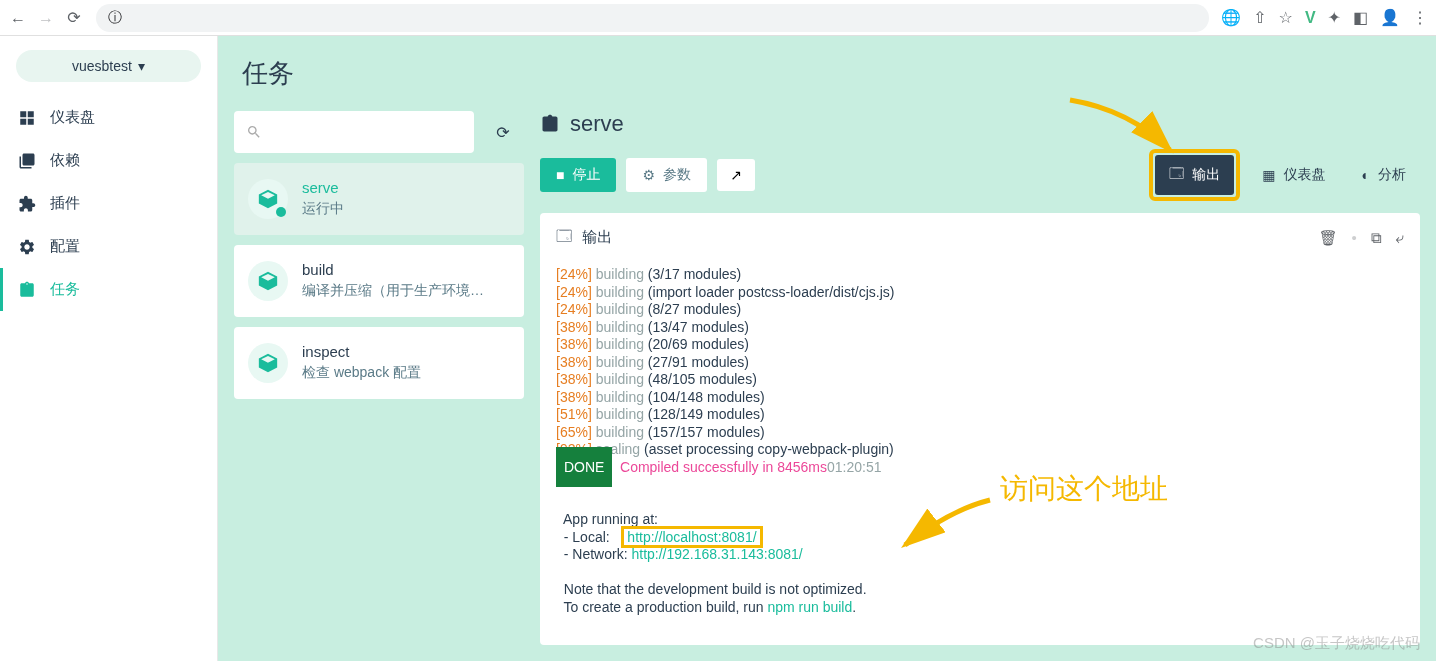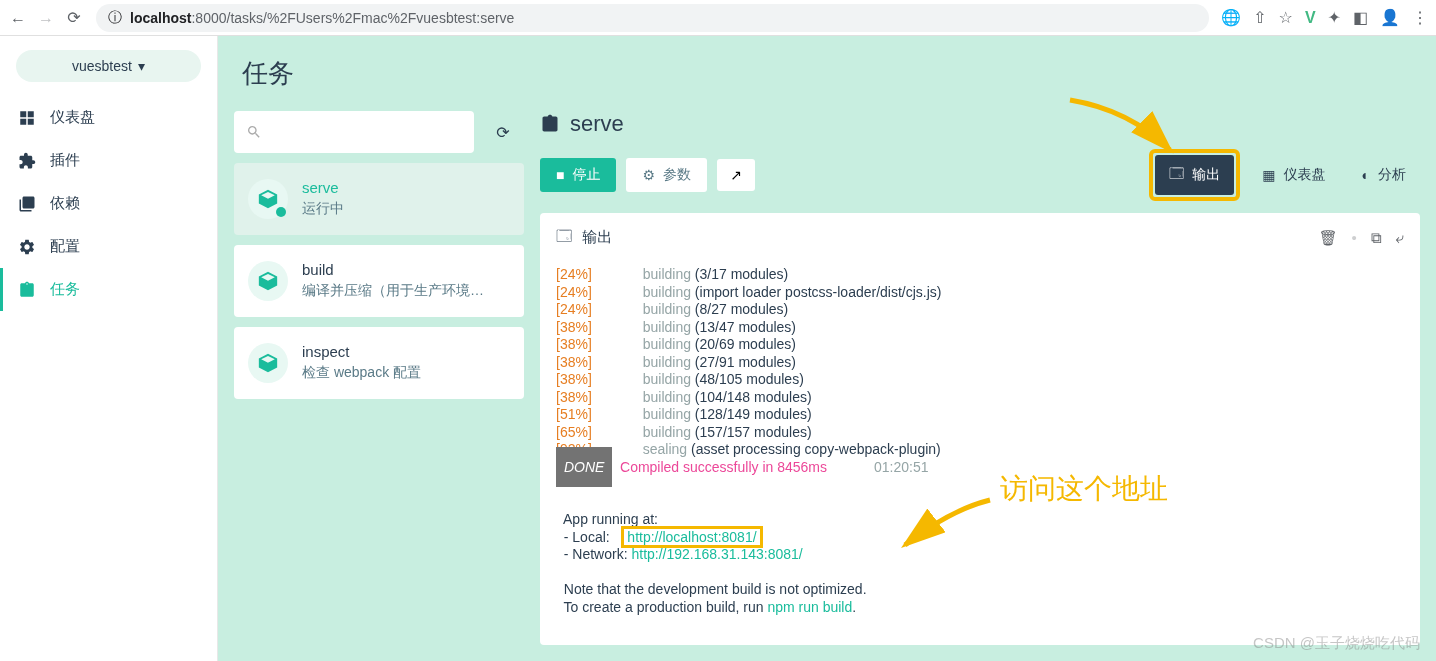--- a/index.html
+++ b/index.html
@@ -88,7 +88,6 @@
   </div>
   <div class="url-bar">
     <span>ⓘ</span>
-    <span><b class="url-host">localhost</b><span class="url-rest">:8000/tasks/%2FUsers%2Fmac%2Fvuesbtest:serve</span></span>
   </div>
   <div class="ext-icons">
     <span>🌐</span>

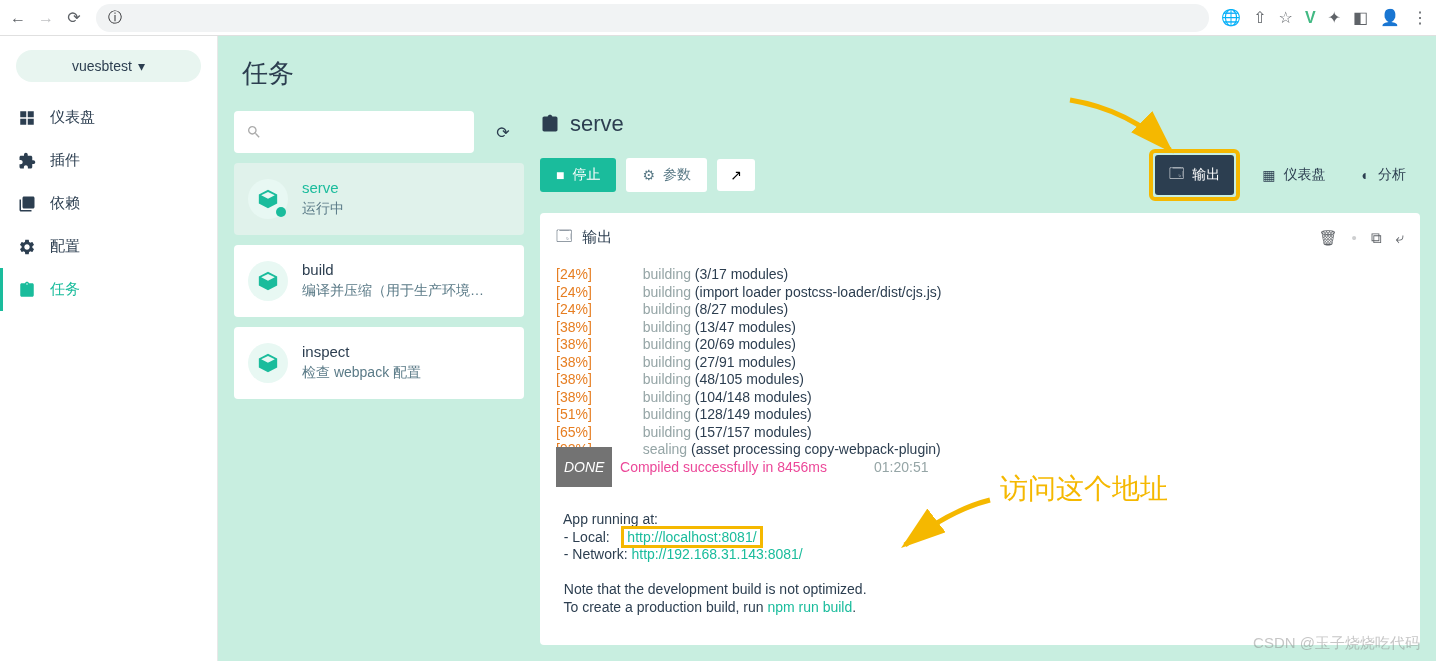--- a/index.html
+++ b/index.html
@@ -119,15 +119,15 @@
     </div>
     <div class="nav-item">
       <svg class="nav-icon" viewBox="0 0 24 24" fill="currentColor">
+          <path d="M4 6H2v14c0 1.1.9 2 2 2h14v-2H4V6zm16-4H8c-1.1 0-2 .9-2 2v12c0 1.1.9 2 2 2h12c1.1 0 2-.9 2-2V4c0-1.1-.9-2-2-2z"></path>
+        </svg>
+      <span>依赖</span>
+    </div>
+    <div class="nav-item">
+      <svg class="nav-icon" viewBox="0 0 24 24" fill="currentColor">
           <path d="M20.5 11H19V7c0-1.1-.9-2-2-2h-4V3.5C13 2.12 11.88 1 10.5 1S8 2.12 8 3.5V5H4c-1.1 0-2 .9-2 2v3.8h1.5c1.5 0 2.7 1.2 2.7 2.7S5 16.2 3.5 16.2H2V20c0 1.1.9 2 2 2h3.8v-1.5c0-1.5 1.2-2.7 2.7-2.7s2.7 1.2 2.7 2.7V22H17c1.1 0 2-.9 2-2v-4h1.5c1.38 0 2.5-1.12 2.5-2.5S21.88 11 20.5 11z"></path>
         </svg>
       <span>插件</span>
-    </div>
-    <div class="nav-item">
-      <svg class="nav-icon" viewBox="0 0 24 24" fill="currentColor">
-          <path d="M4 6H2v14c0 1.1.9 2 2 2h14v-2H4V6zm16-4H8c-1.1 0-2 .9-2 2v12c0 1.1.9 2 2 2h12c1.1 0 2-.9 2-2V4c0-1.1-.9-2-2-2z"></path>
-        </svg>
-      <span>依赖</span>
     </div>
     <div class="nav-item">
       <svg class="nav-icon" viewBox="0 0 24 24" fill="currentColor">

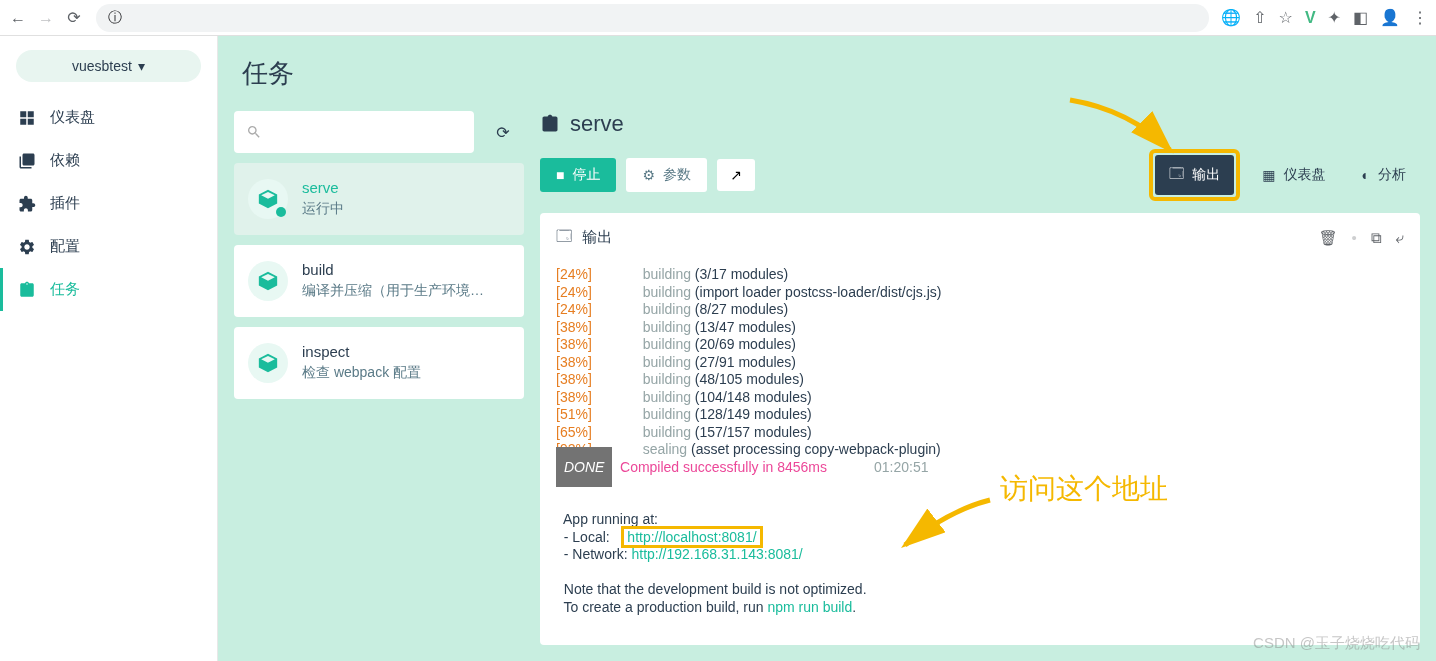--- a/index.html
+++ b/index.html
@@ -64,7 +64,7 @@
 .terminal { flex: 1; padding: 4px 16px 16px; font-family: "Consolas", monospace; font-size: 14px; line-height: 1.25; overflow-y: auto; }
 .t-line { white-space: pre; }
 .t-pct { color: #e67e22; }
-.t-dim { color: #95a5a6; margin-left: 47px; }
+.t-dim { color: #95a5a6; }
 .t-txt { color: #2c3e50; }
 .t-done { background: #737373; color: #fff; padding: 12px 4px; font-style: italic; }
 .t-success { color: #ec4899; }

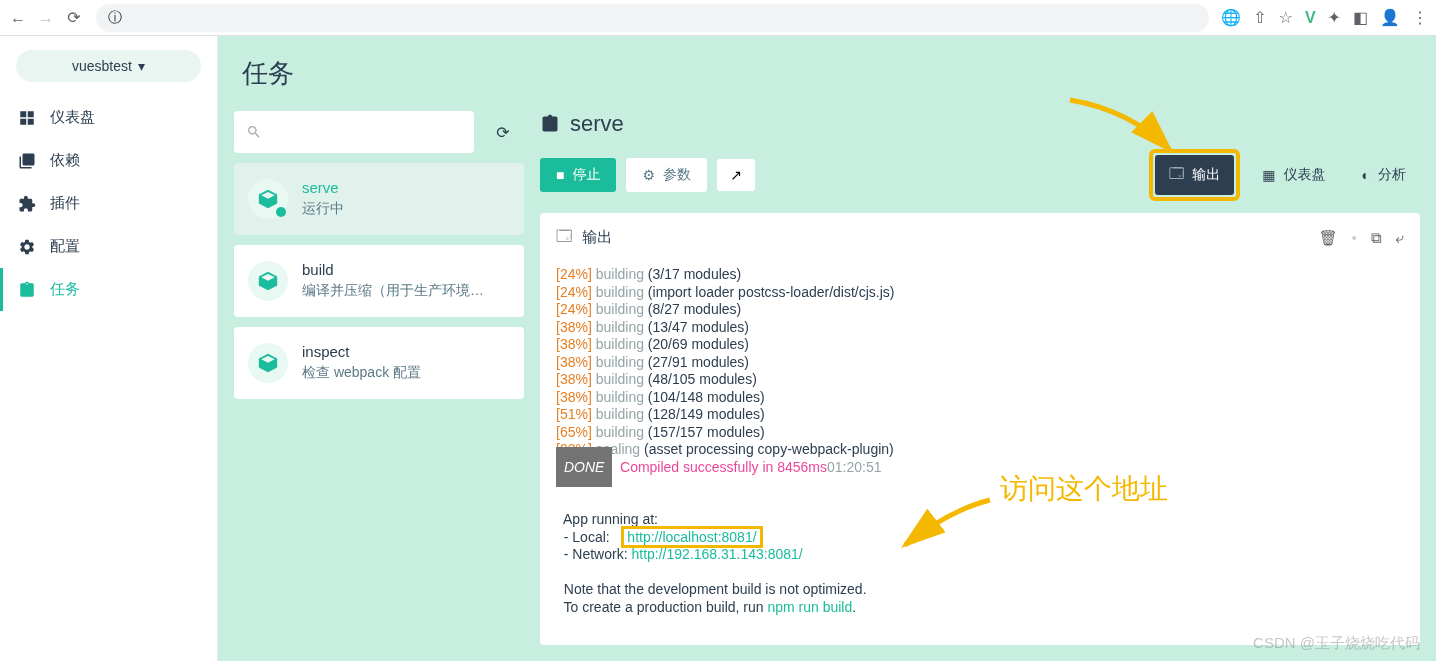--- a/index.html
+++ b/index.html
@@ -66,7 +66,7 @@
 .t-pct { color: #e67e22; }
 .t-dim { color: #95a5a6; }
 .t-txt { color: #2c3e50; }
-.t-done { background: #737373; color: #fff; padding: 12px 4px; font-style: italic; }
+.t-done { background: #15803d; color: #fff; padding: 12px 4px; }
 .t-success { color: #ec4899; }
 .t-link { color: #1abc9c; }
 .url-highlight { border: 3px solid #f5b800; padding: 0 3px; }

